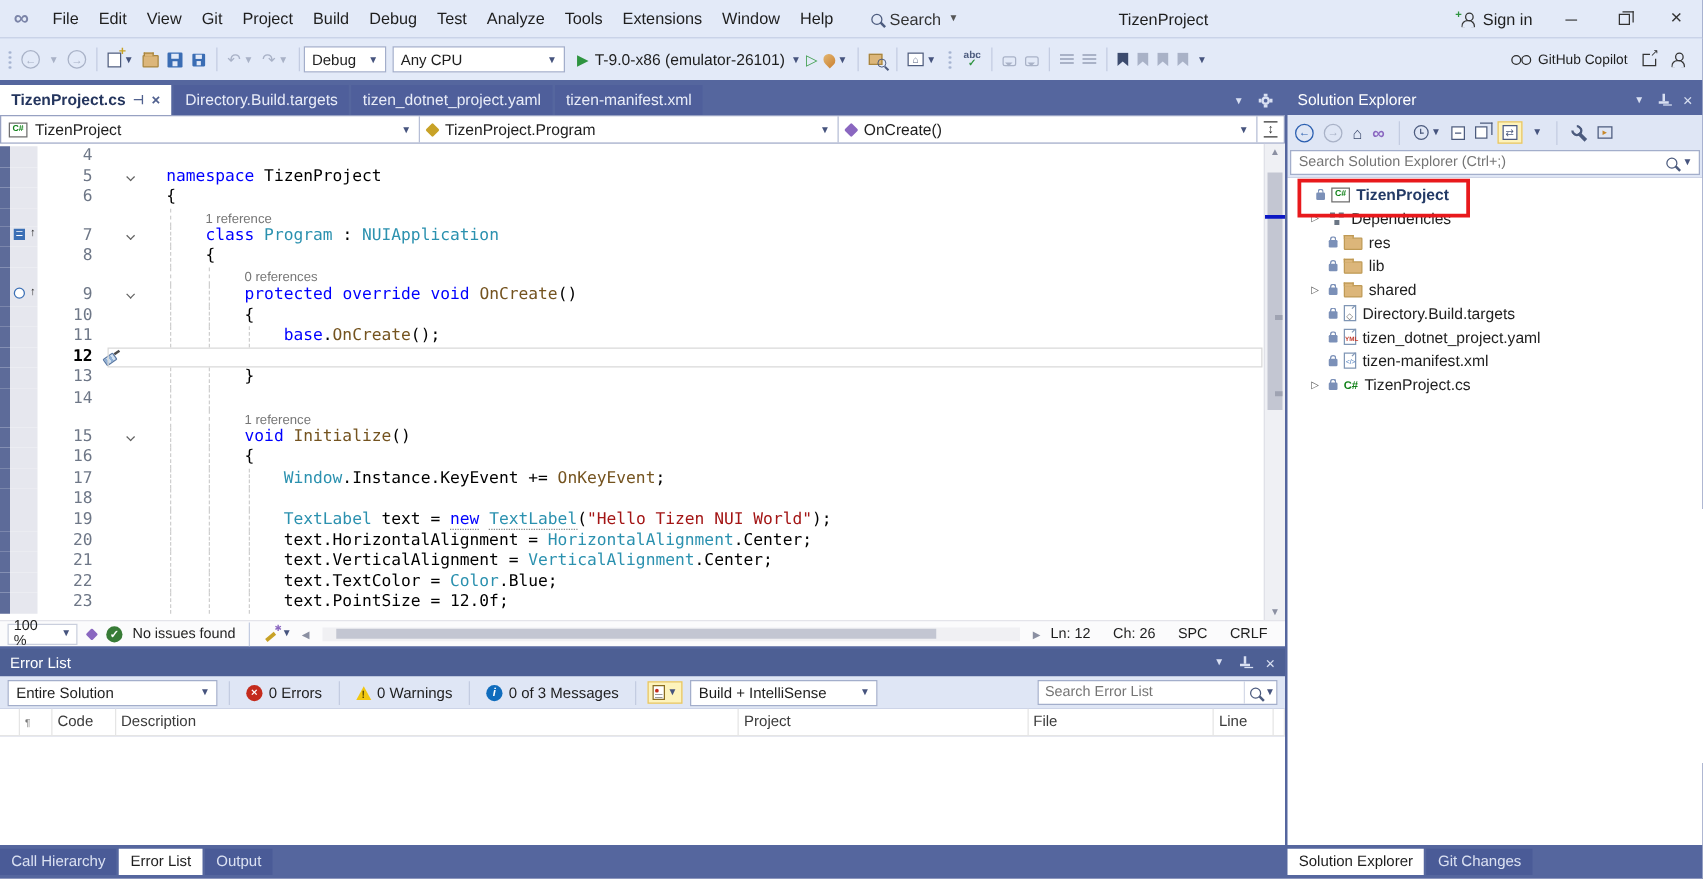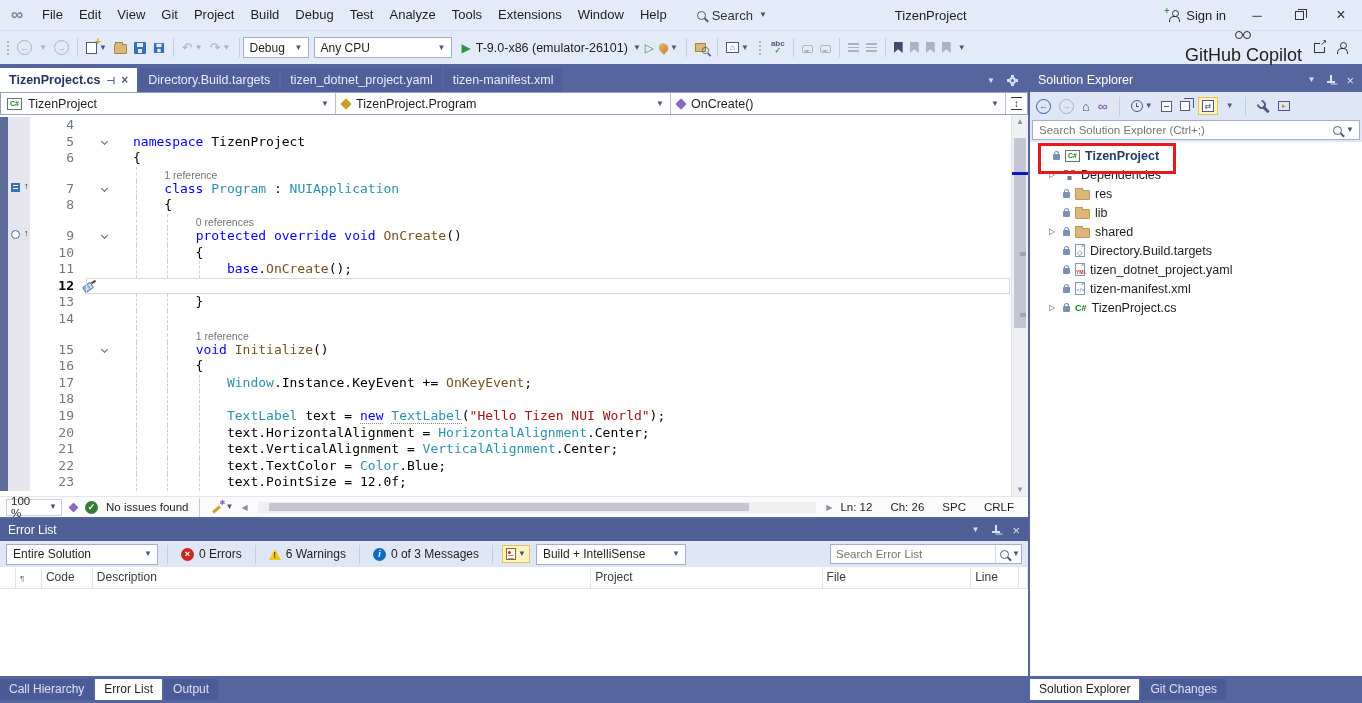--- a/index.html
+++ b/index.html
@@ -32,7 +32,7 @@
   .run-btn { display:flex; align-items:center; gap:5px; padding:0 4px; font-size:12.5px; color:#1e1e1e; }
   .play { color:#2e9440; font-size:12px; line-height:1; }
   .play-o { color:#3e9e4e; font-size:12px; line-height:1; }
-  .copilot-badge { display:flex; align-items:center; gap:5px; font-size:18px; margin-left:auto;flex-direction:column; }
+  .copilot-badge { display:flex; align-items:center; gap:5px; font-size:11px; margin-left:auto; }
   .toolbar-right { margin-left:auto; display:flex; align-items:center; gap:12px; padding-right:10px; }
 
   

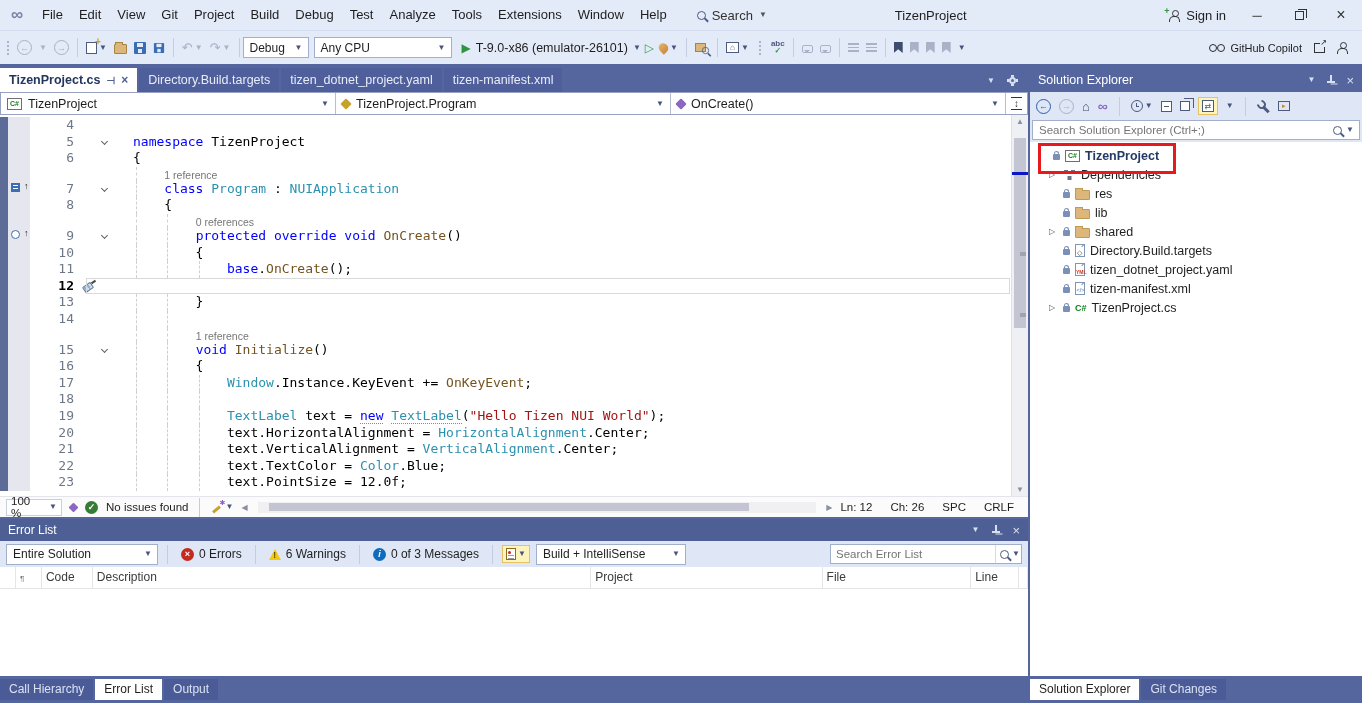--- a/index.html
+++ b/index.html
@@ -631,7 +631,7 @@
           </span>
         </div>
         <div class="ep-toolbar">
-          <div class="combo" style="width:152px;">
+          <div class="combo" style="width:168px;">
             <span>Entire Solution</span>
               <span class="car">▼</span>
           </div>

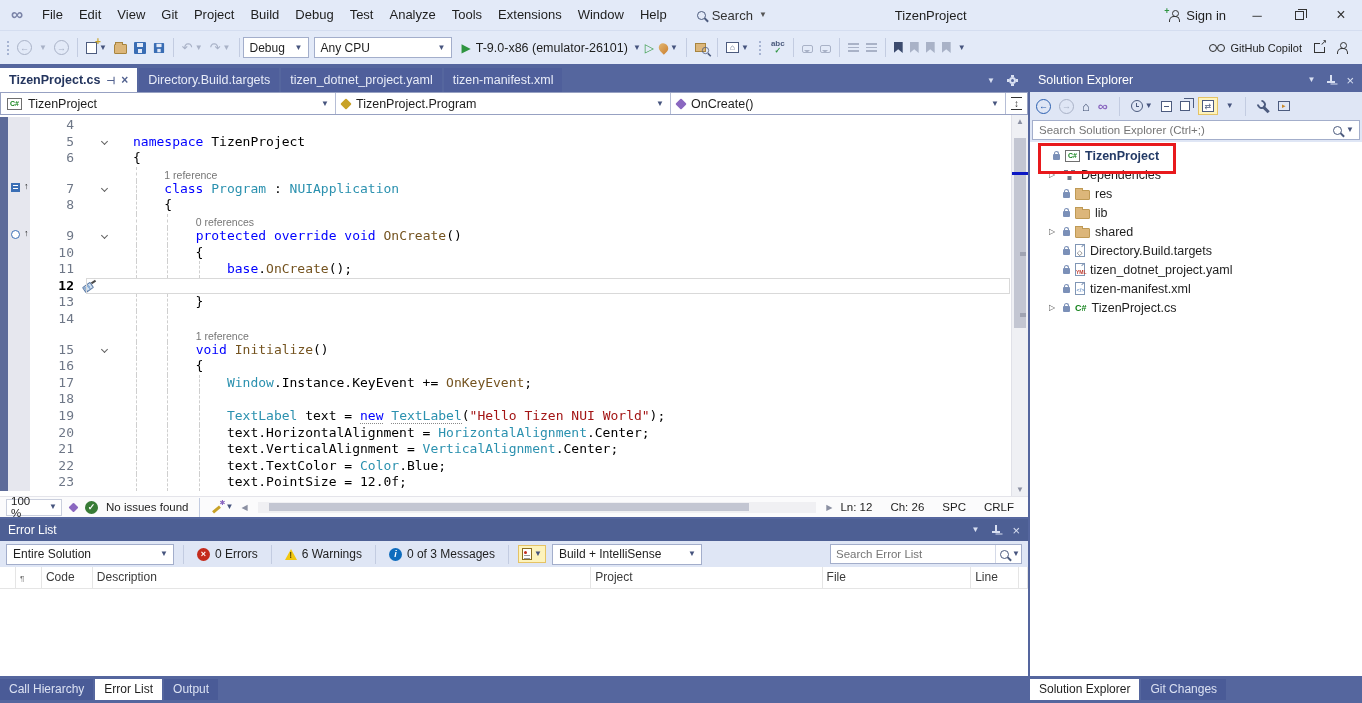--- a/index.html
+++ b/index.html
@@ -643,7 +643,7 @@
           <span class="tsep"></span>
           <span class="badge">
             <span class="i-warn"></span>
-            <span>6 Warnings</span>
+            <span>0 Warnings</span>
           </span>
           <span class="tsep"></span>
           <span class="badge">

